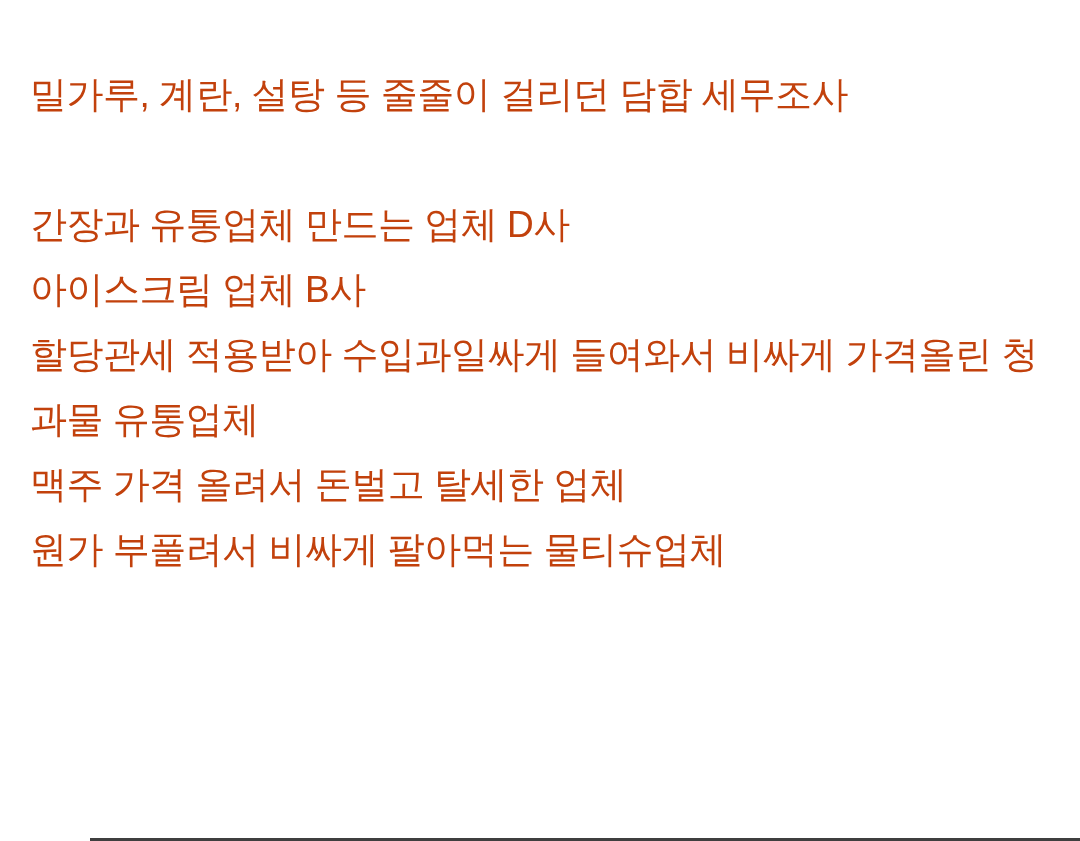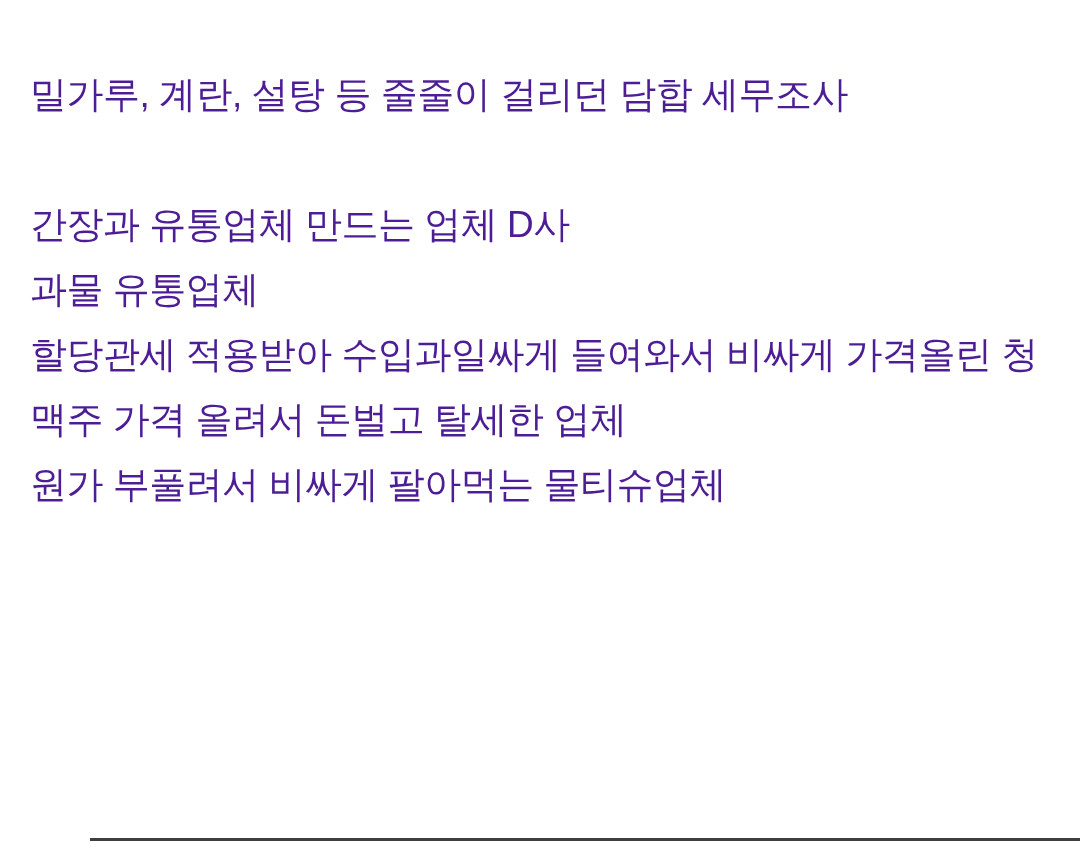--- a/index.html
+++ b/index.html
@@ -23,7 +23,7 @@
     line-height: 65px;
     font-size: 37px;
     font-weight: 400;
-    color: #4c1d95;
+    color: #c2410c;
     white-space: nowrap;
     letter-spacing: -0.5px;
   }

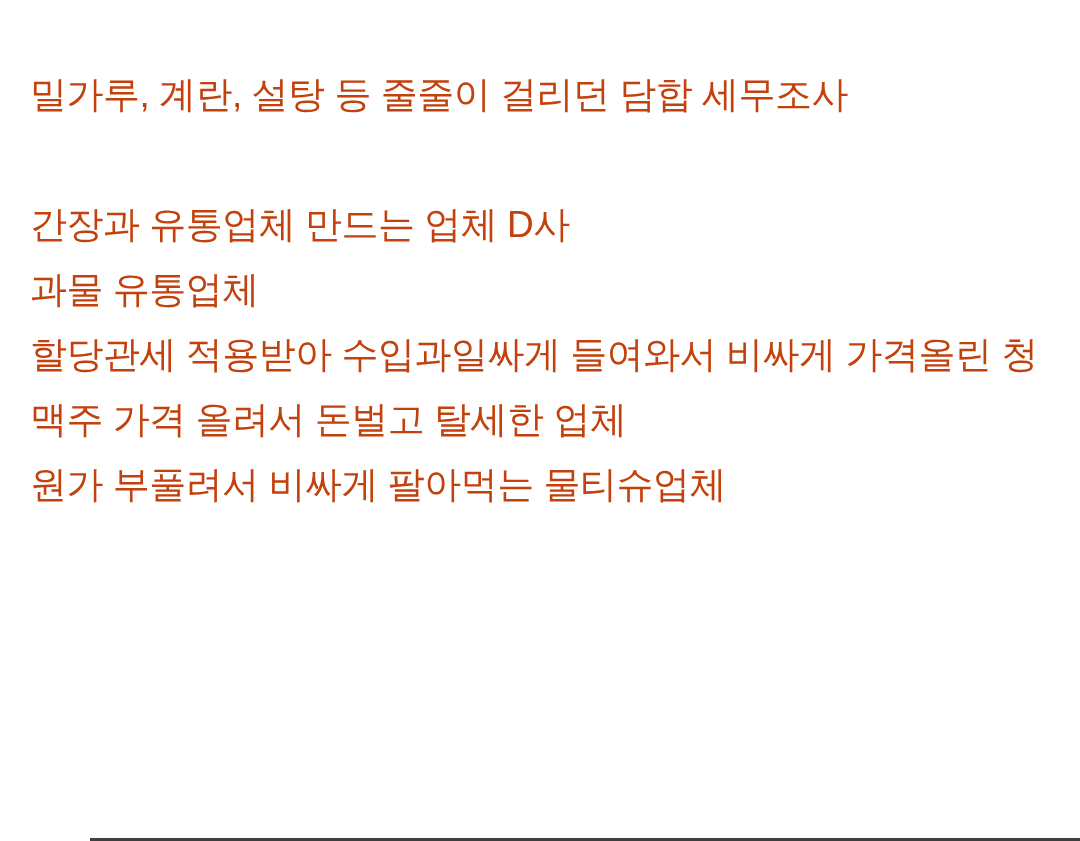--- a/index.html
+++ b/index.html
@@ -44,6 +44,7 @@
       <div class="text-line">밀가루, 계란, 설탕 등 줄줄이 걸리던 담합 세무조사</div>
       <div class="text-line"></div>
       <div class="text-line">간장과 유통업체 만드는 업체 D사</div>
+      <div class="text-line">아이스크림 업체 B사</div>
       <div class="text-line">과물 유통업체</div>
       <div class="text-line">할당관세 적용받아 수입과일싸게 들여와서 비싸게 가격올린 청</div>
       <div class="text-line">맥주 가격 올려서 돈벌고 탈세한 업체</div>

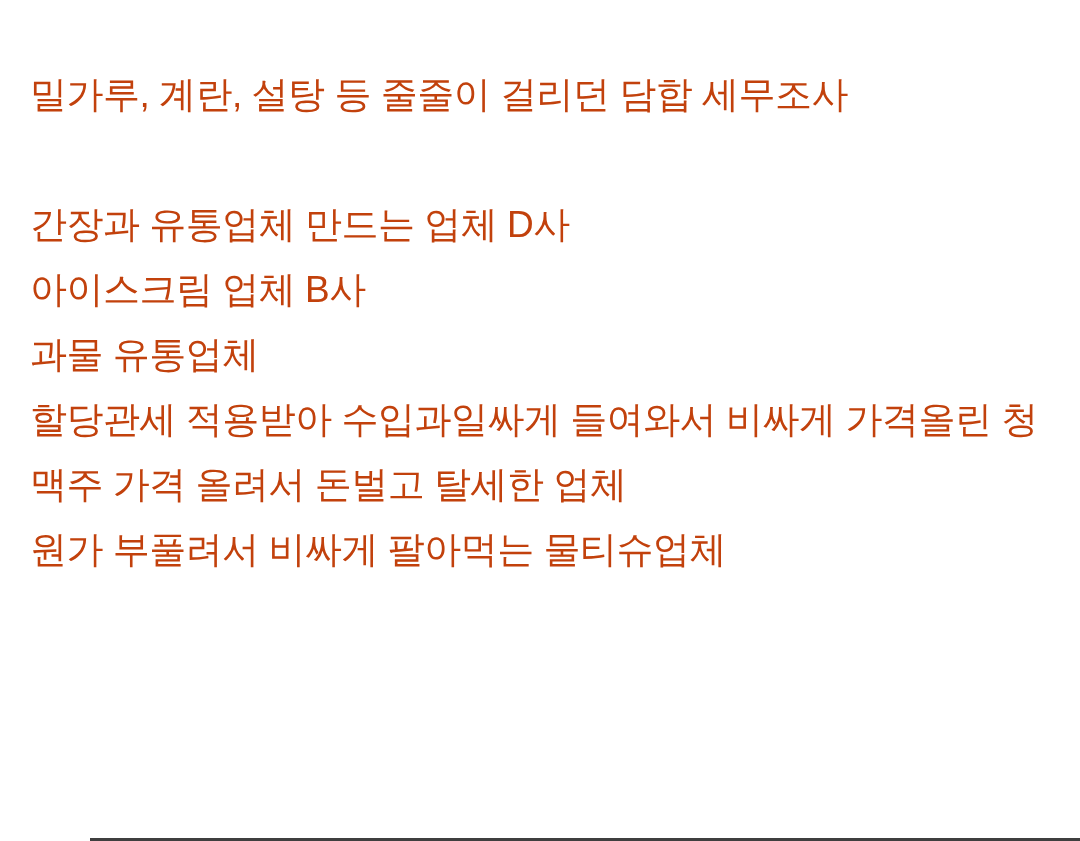--- a/index.html
+++ b/index.html
@@ -45,8 +45,8 @@
       <div class="text-line"></div>
       <div class="text-line">간장과 유통업체 만드는 업체 D사</div>
       <div class="text-line">아이스크림 업체 B사</div>
+      <div class="text-line">할당관세 적용받아 수입과일싸게 들여와서 비싸게 가격올린 청</div>
       <div class="text-line">과물 유통업체</div>
-      <div class="text-line">할당관세 적용받아 수입과일싸게 들여와서 비싸게 가격올린 청</div>
       <div class="text-line">맥주 가격 올려서 돈벌고 탈세한 업체</div>
       <div class="text-line">원가 부풀려서 비싸게 팔아먹는 물티슈업체</div>
       <div class="text-line"></div>

